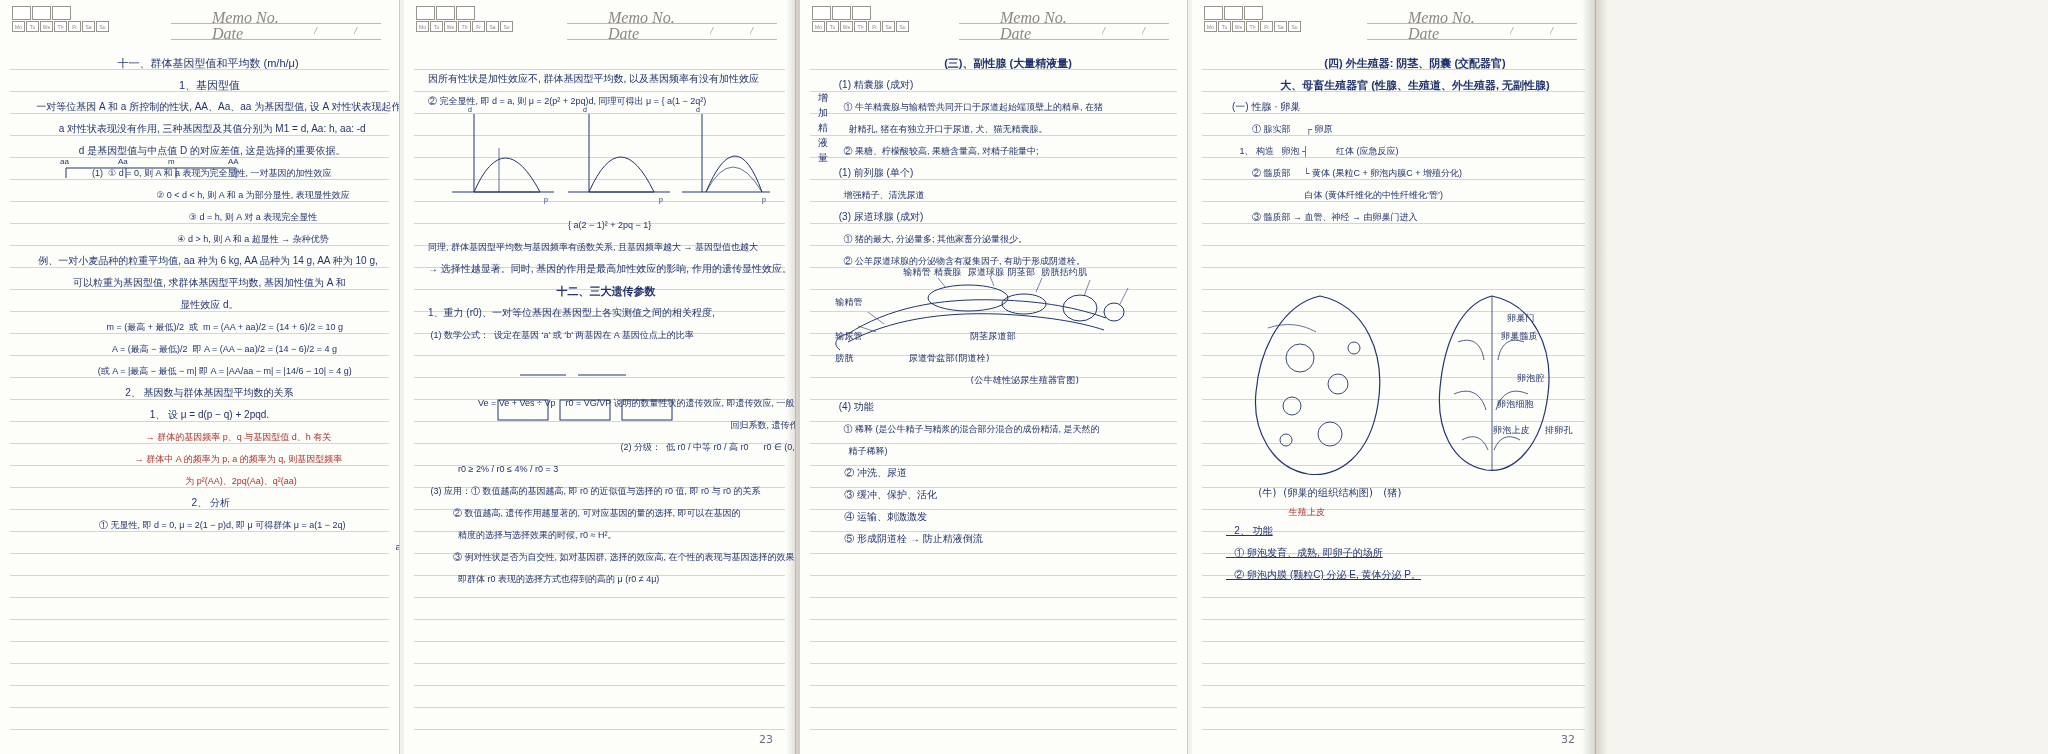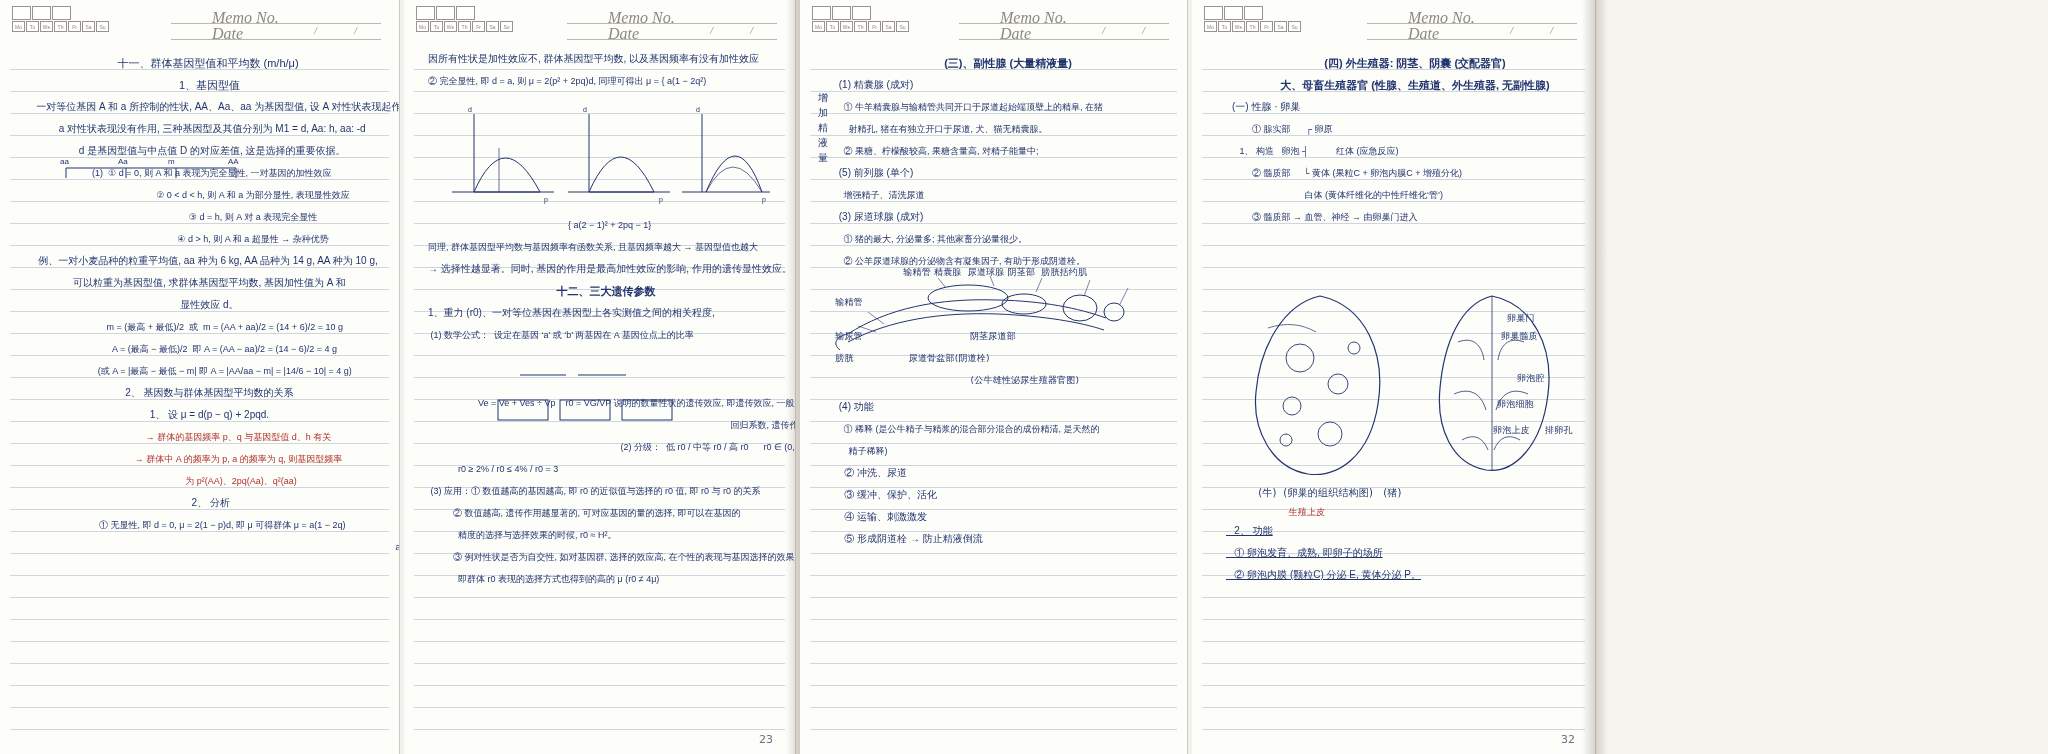--- a/index.html
+++ b/index.html
@@ -203,7 +203,7 @@
       </div>
     </div>
 
-    <div class="col ink-blue t10" style="left:24px;top:48px;width:356px;">
+    <div class="col ink-blue t10" style="left:24px;top:68px;width:356px;">
       <div>因所有性状是加性效应不, 群体基因型平均数, 以及基因频率有没有加性效应</div>
       <div class="t9">② 完全显性, 即 d = a, 则 μ = 2(p² + 2pq)d, 同理可得出 μ = { a(1 − 2q²)</div>
     </div>

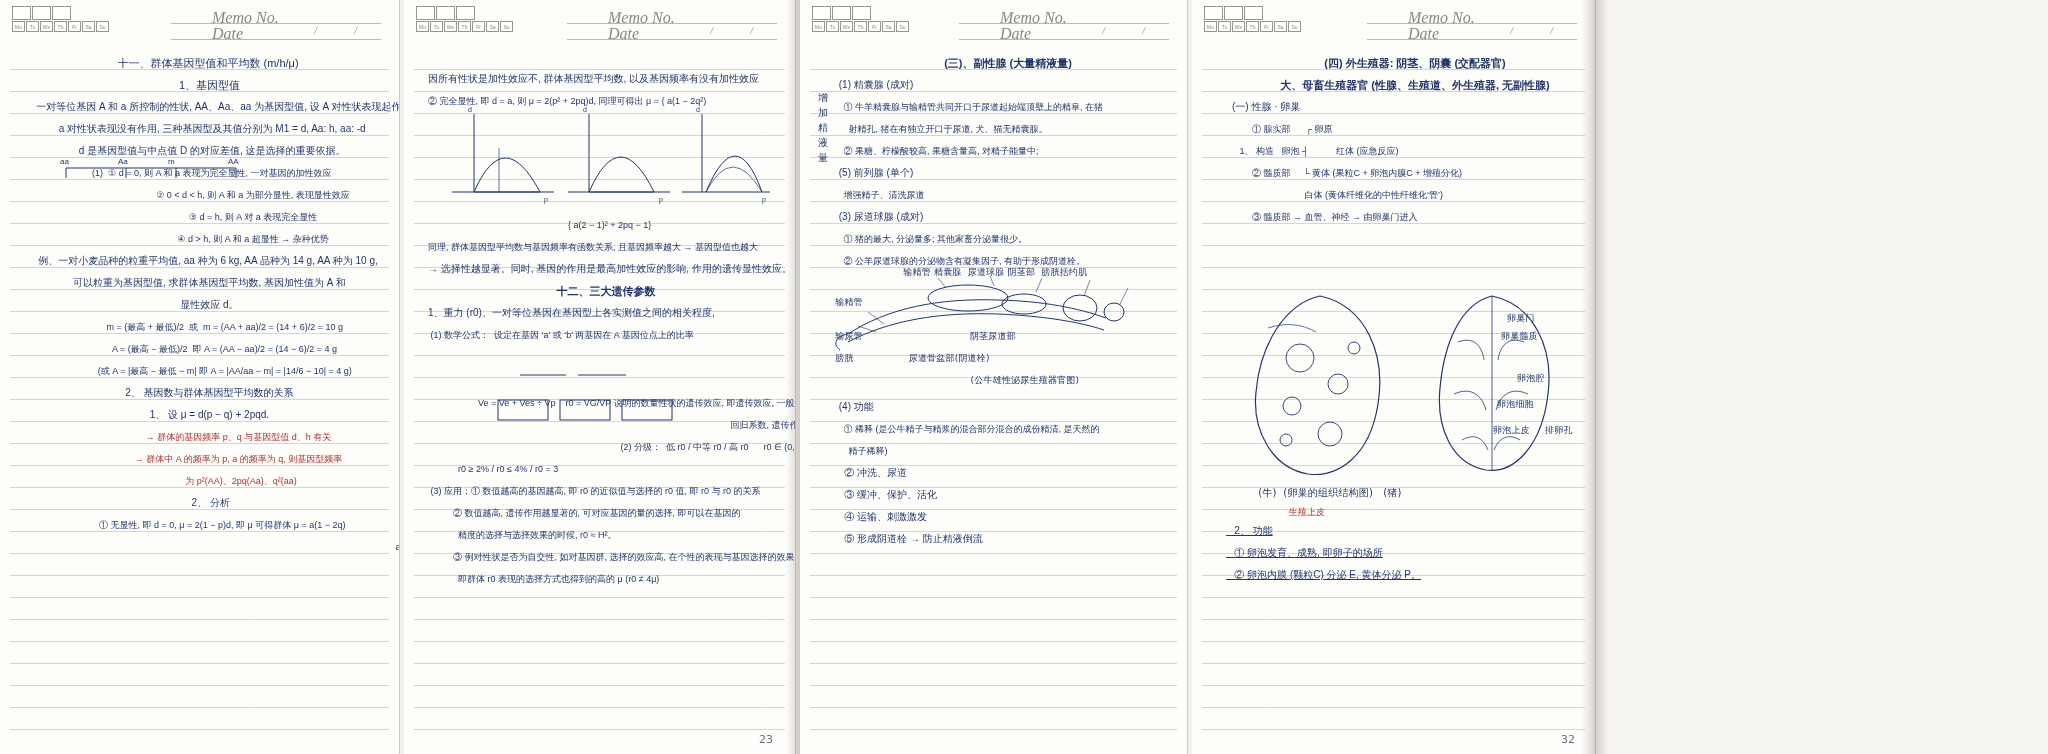--- a/index.html
+++ b/index.html
@@ -312,7 +312,7 @@
       <div class="t9">   ① 牛羊精囊腺与输精管共同开口于尿道起始端顶壁上的精阜, 在猪</div>
       <div class="t9">     射精孔, 猪在有独立开口于尿道, 犬、猫无精囊腺。</div>
       <div class="t9">   ② 果糖、柠檬酸较高, 果糖含量高, 对精子能量中;</div>
-      <div> (5) 前列腺 (单个)</div>
+      <div> (1) 前列腺 (单个)</div>
       <div class="t9">   增强精子、清洗尿道</div>
       <div> (3) 尿道球腺 (成对)</div>
       <div class="t9">   ① 猪的最大, 分泌量多; 其他家畜分泌量很少。</div>

